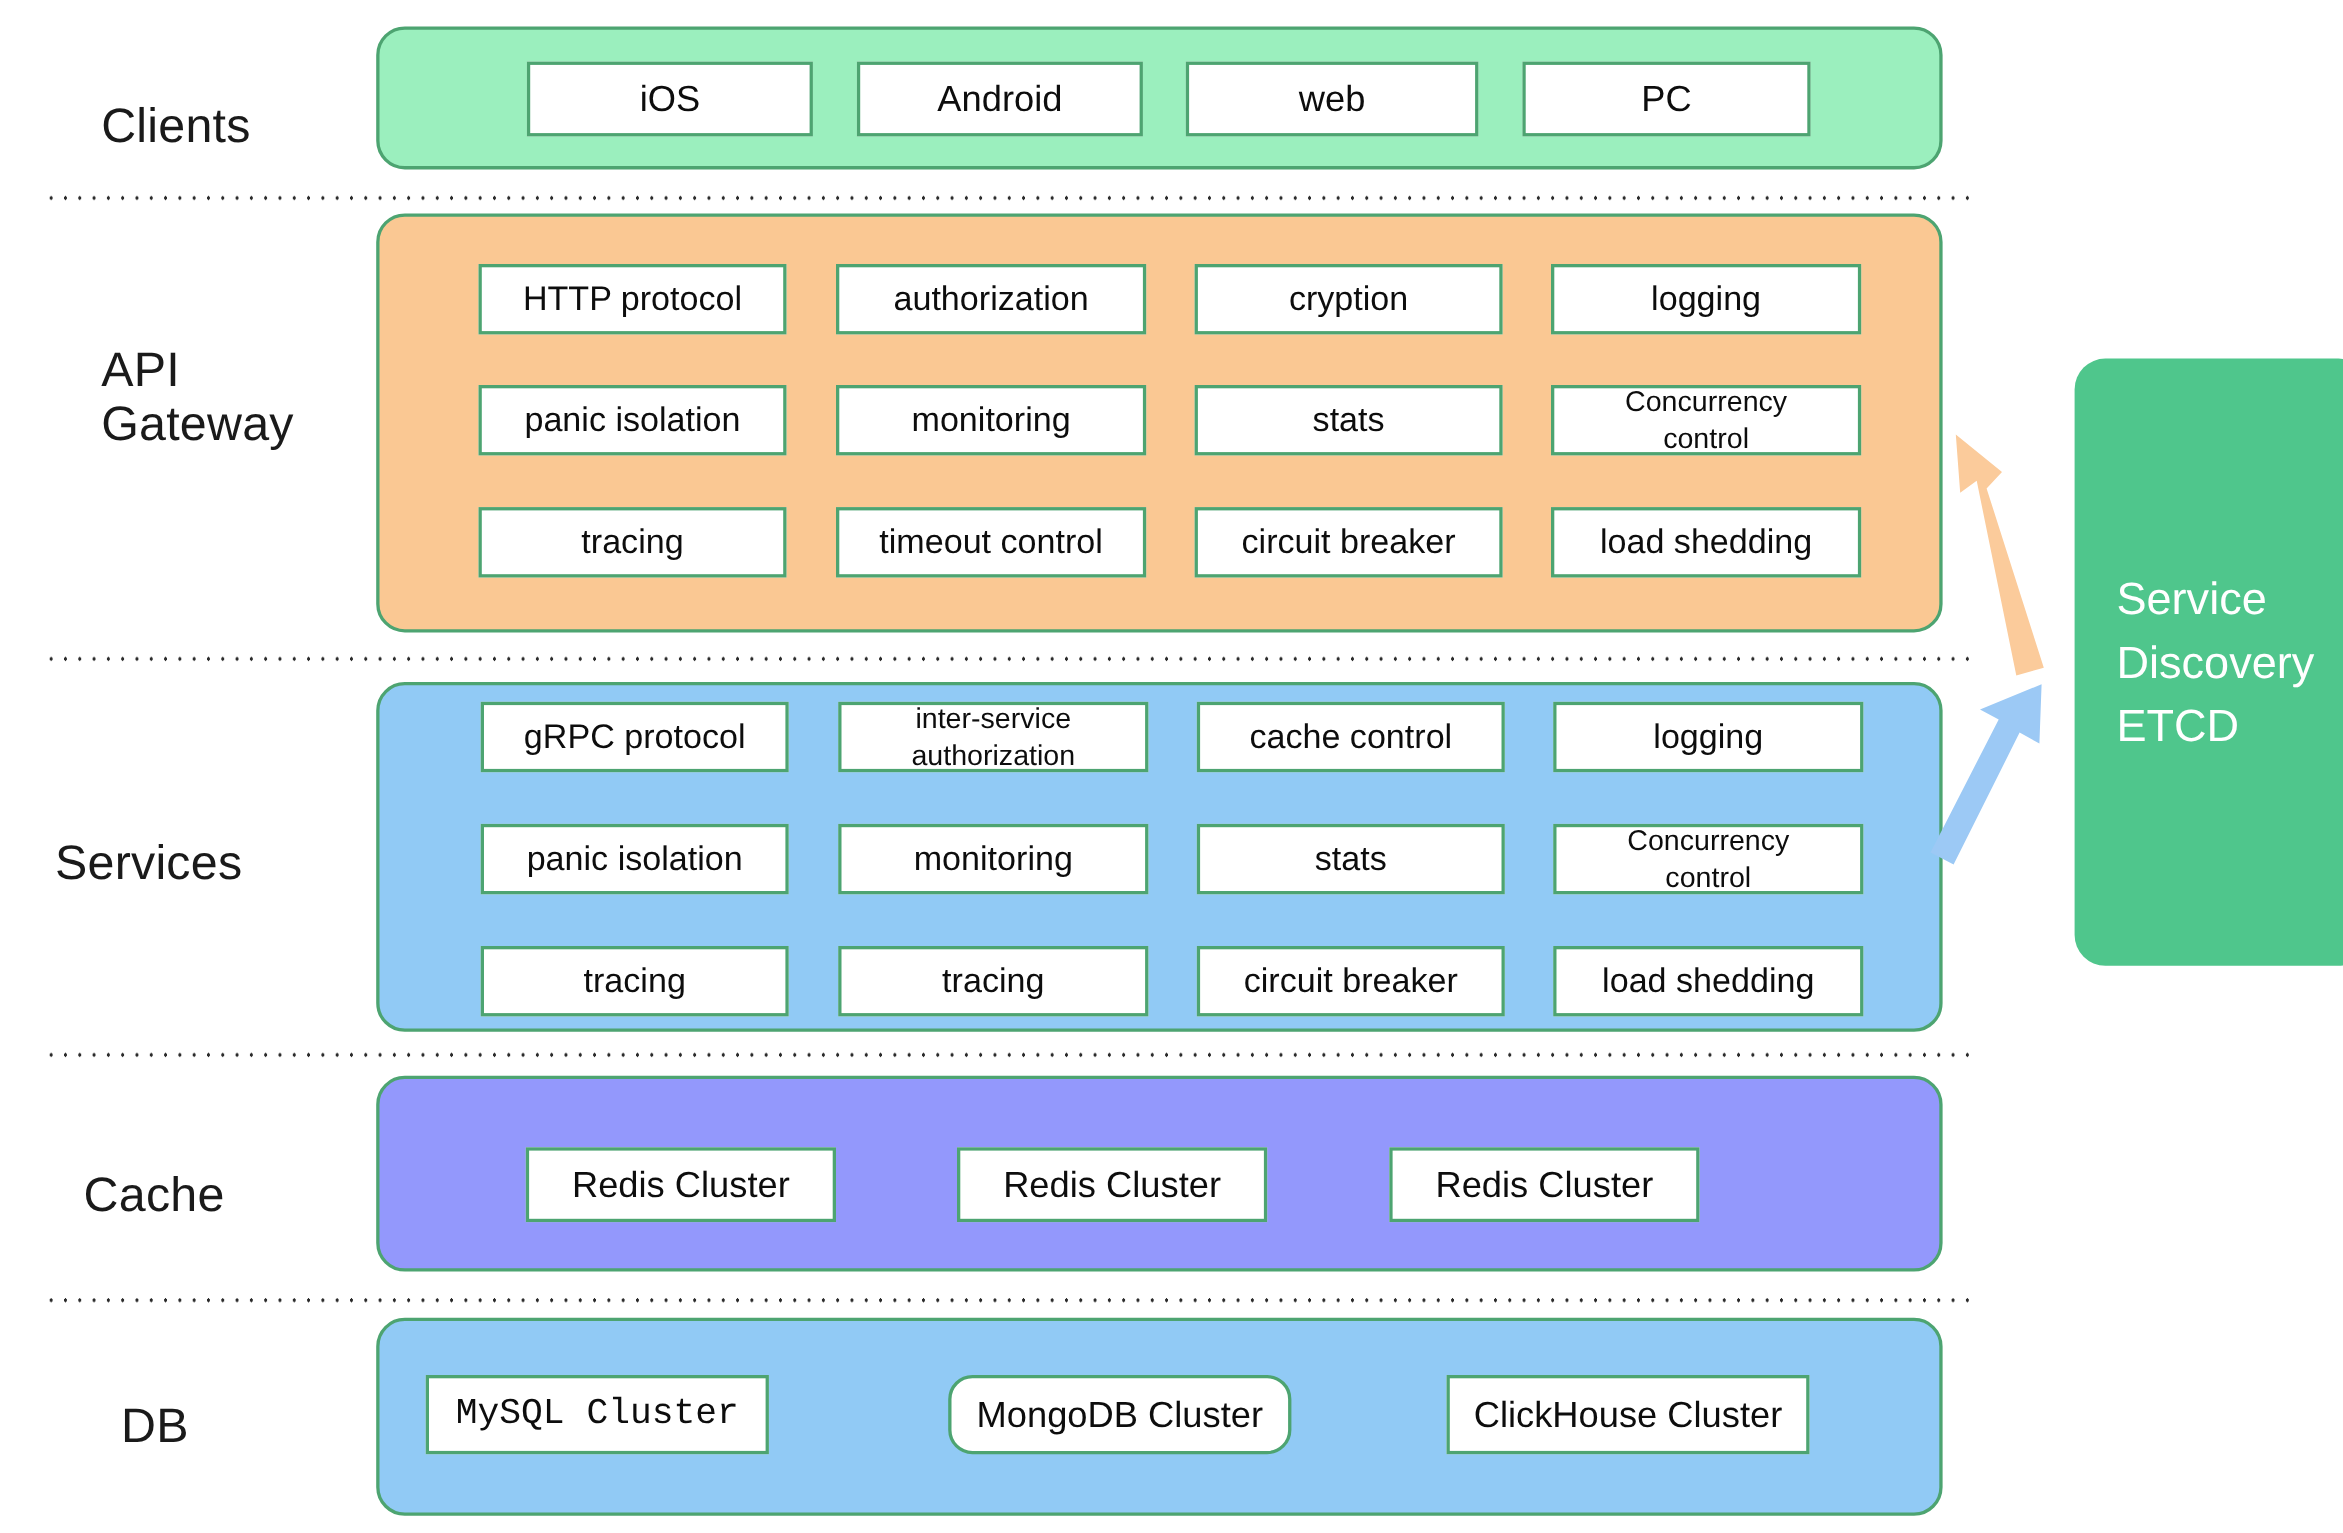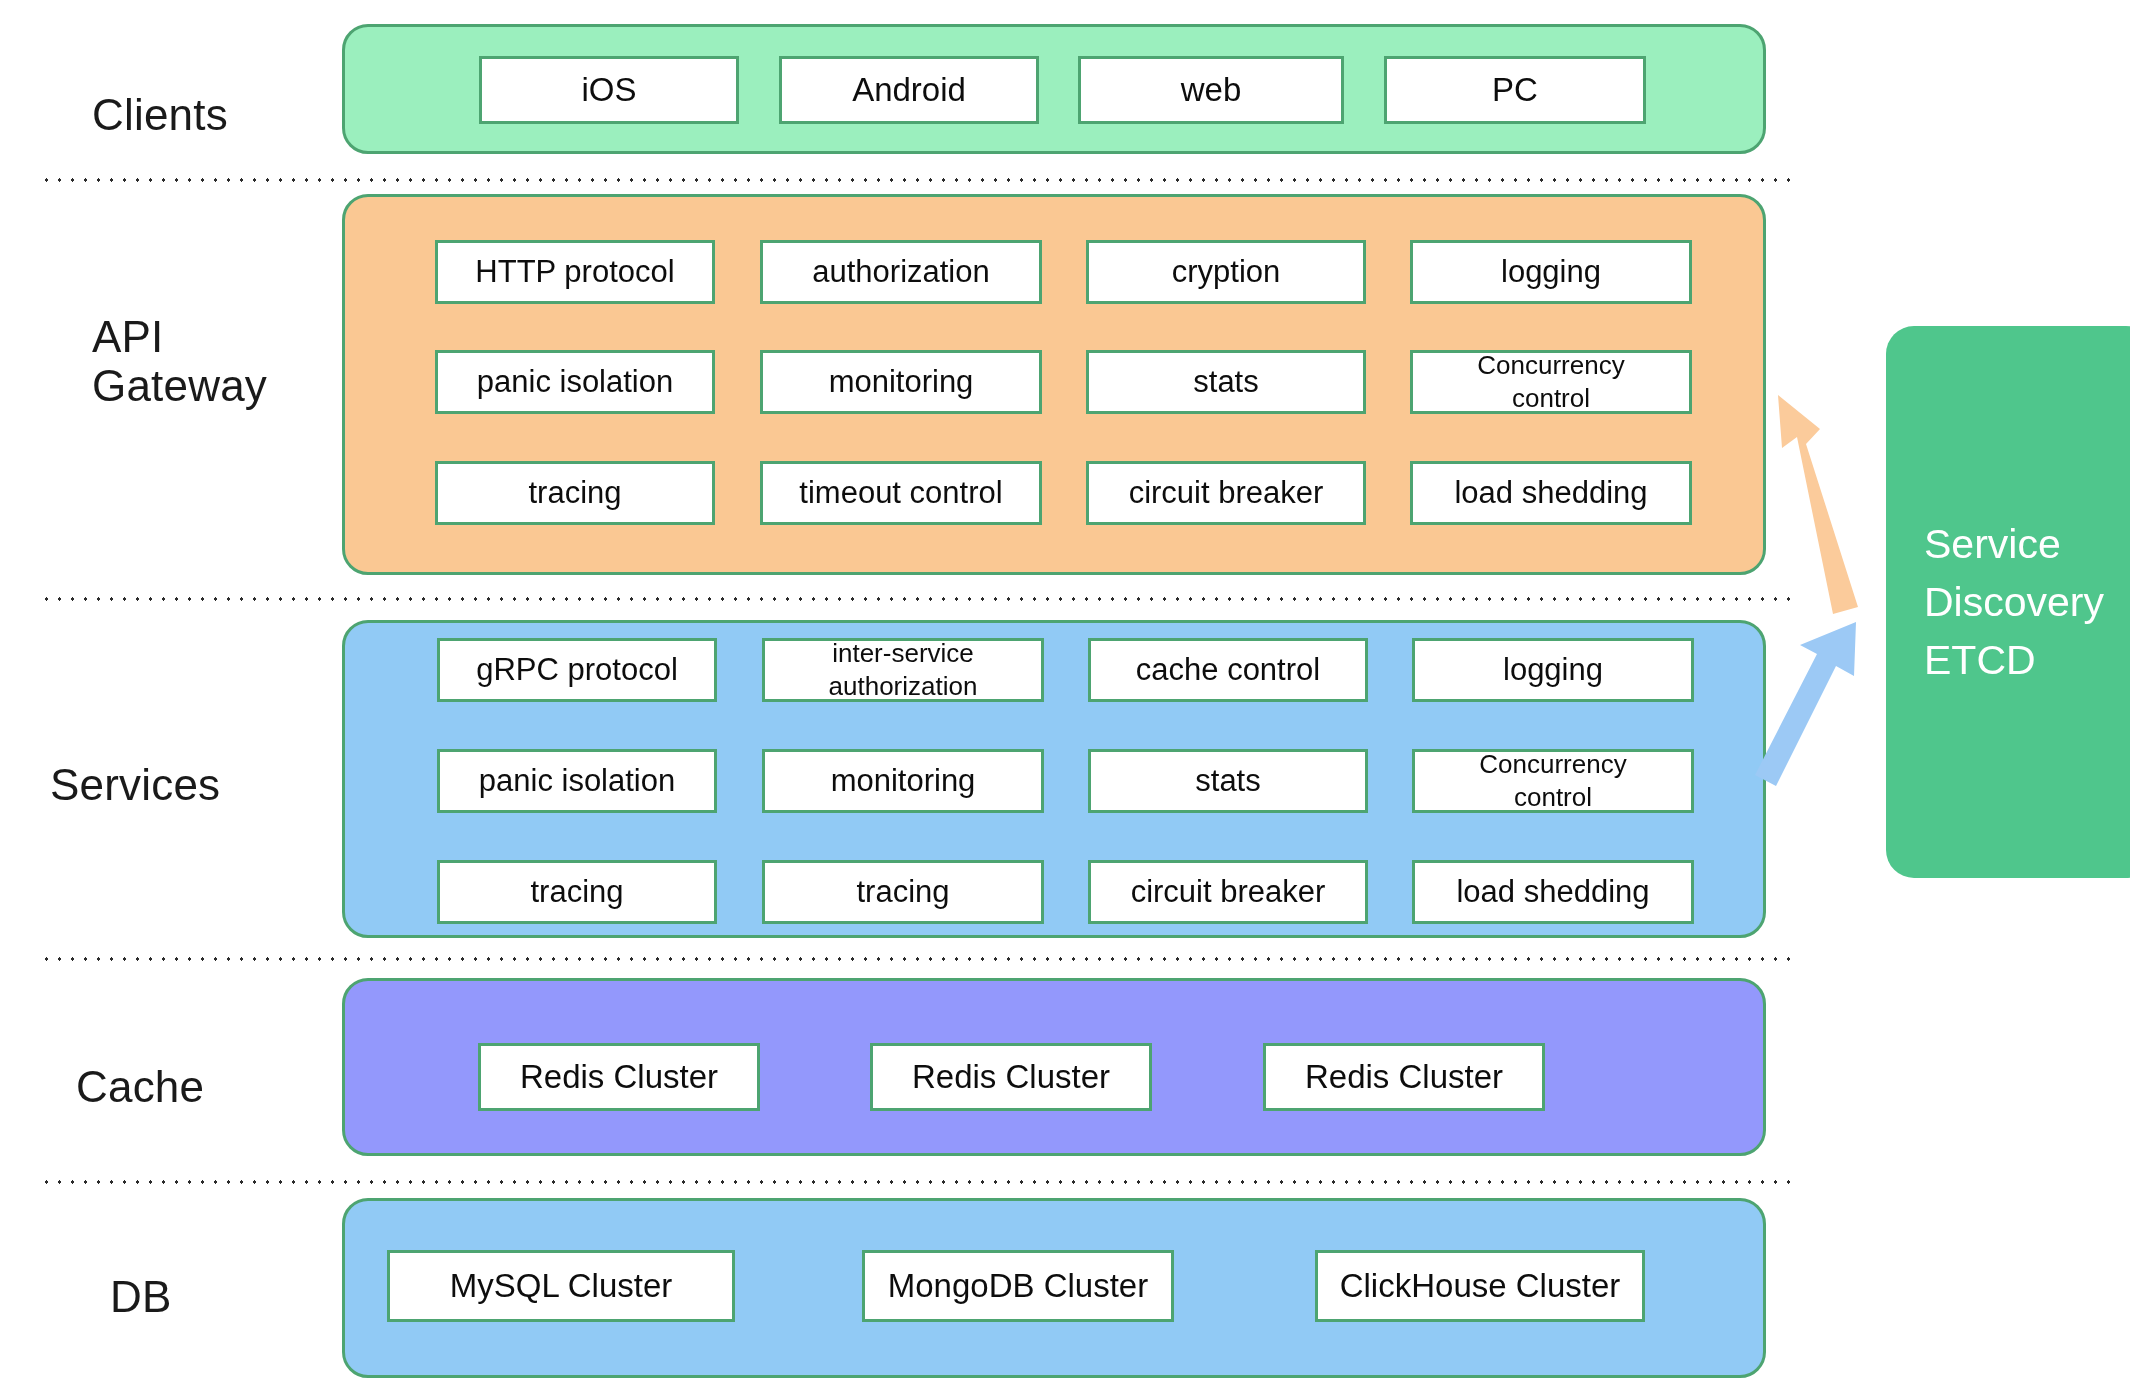--- a/index.html
+++ b/index.html
@@ -179,7 +179,7 @@
 
   <div class="band db" style="top:1198px; height:180px;"></div>
 
-  <div class="item big" style="left:387px; top:1250px; width:348px; height:72px;">MySQL Cluster</div>
+  <div class="item big" style="left:387px; top:1250px; width:312px; height:72px;font-family:Liberation Mono, monospace;">MySQL Cluster</div>
   <div class="item big" style="left:862px; top:1250px; width:312px; height:72px;">MongoDB Cluster</div>
   <div class="item big" style="left:1315px; top:1250px; width:330px; height:72px;">ClickHouse Cluster</div>
 

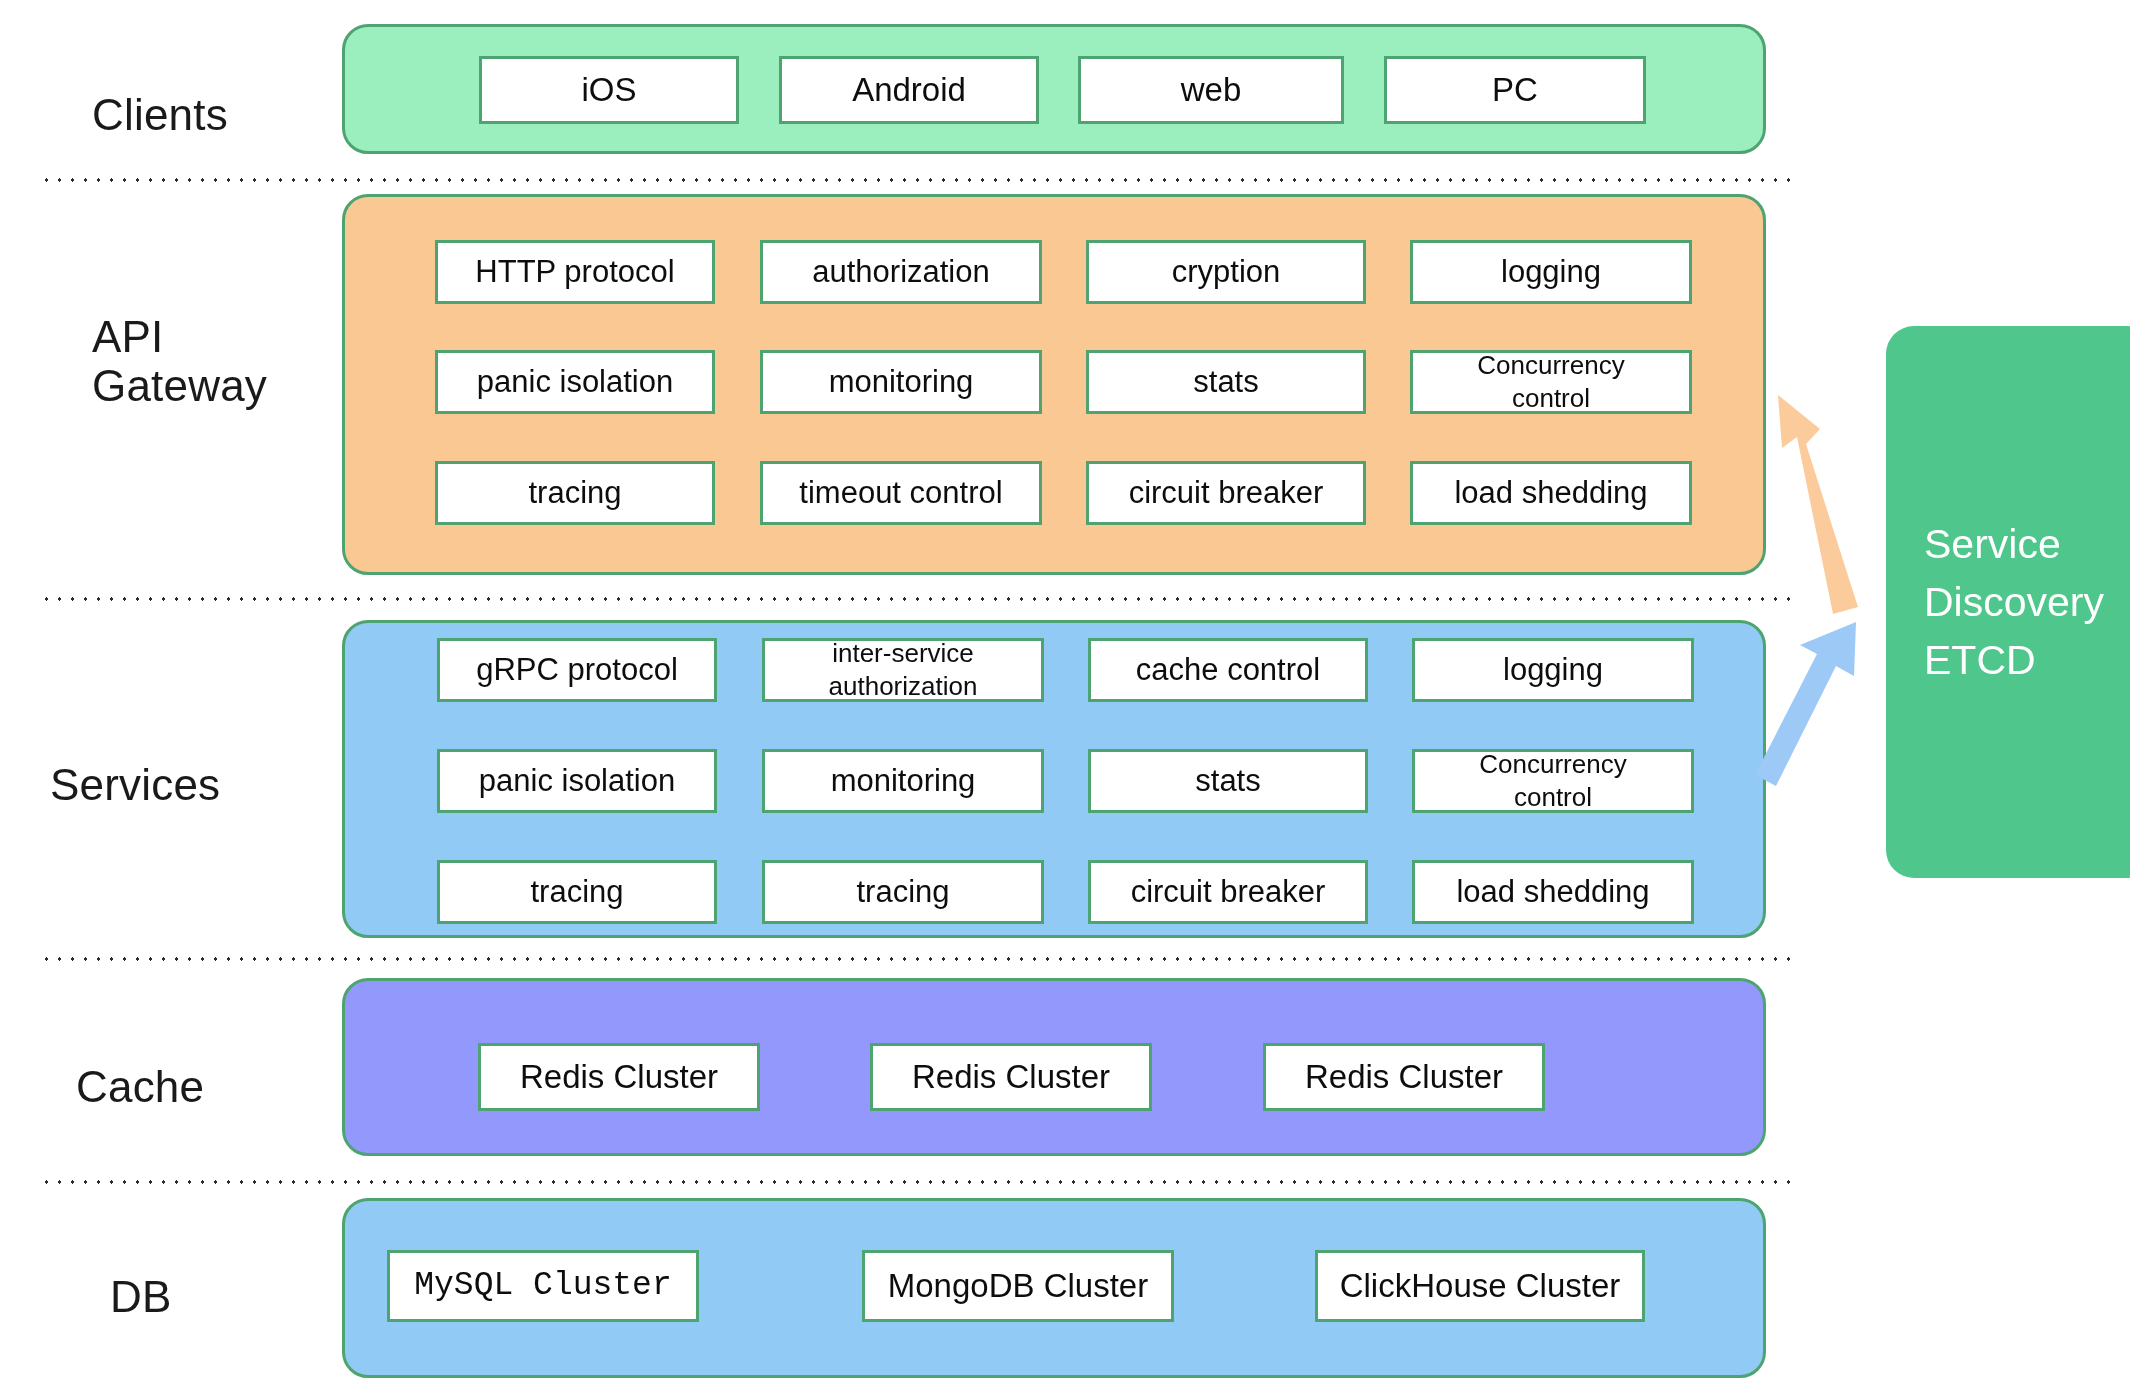--- a/index.html
+++ b/index.html
@@ -180,7 +180,7 @@
   <div class="band db" style="top:1198px; height:180px;"></div>
 
   <div class="item big" style="left:387px; top:1250px; width:312px; height:72px;font-family:Liberation Mono, monospace;">MySQL Cluster</div>
-  <div class="item big" style="left:862px; top:1250px; width:312px; height:72px;">MongoDB Cluster</div>
+  <div class="item big" style="left:862px; top:1250px; width:312px; height:72px;border-radius:22px;">MongoDB Cluster</div>
   <div class="item big" style="left:1315px; top:1250px; width:330px; height:72px;">ClickHouse Cluster</div>
 
   <div class="etcd" style="left:1862px; top:326px; width:268px; height:552px;">Service

